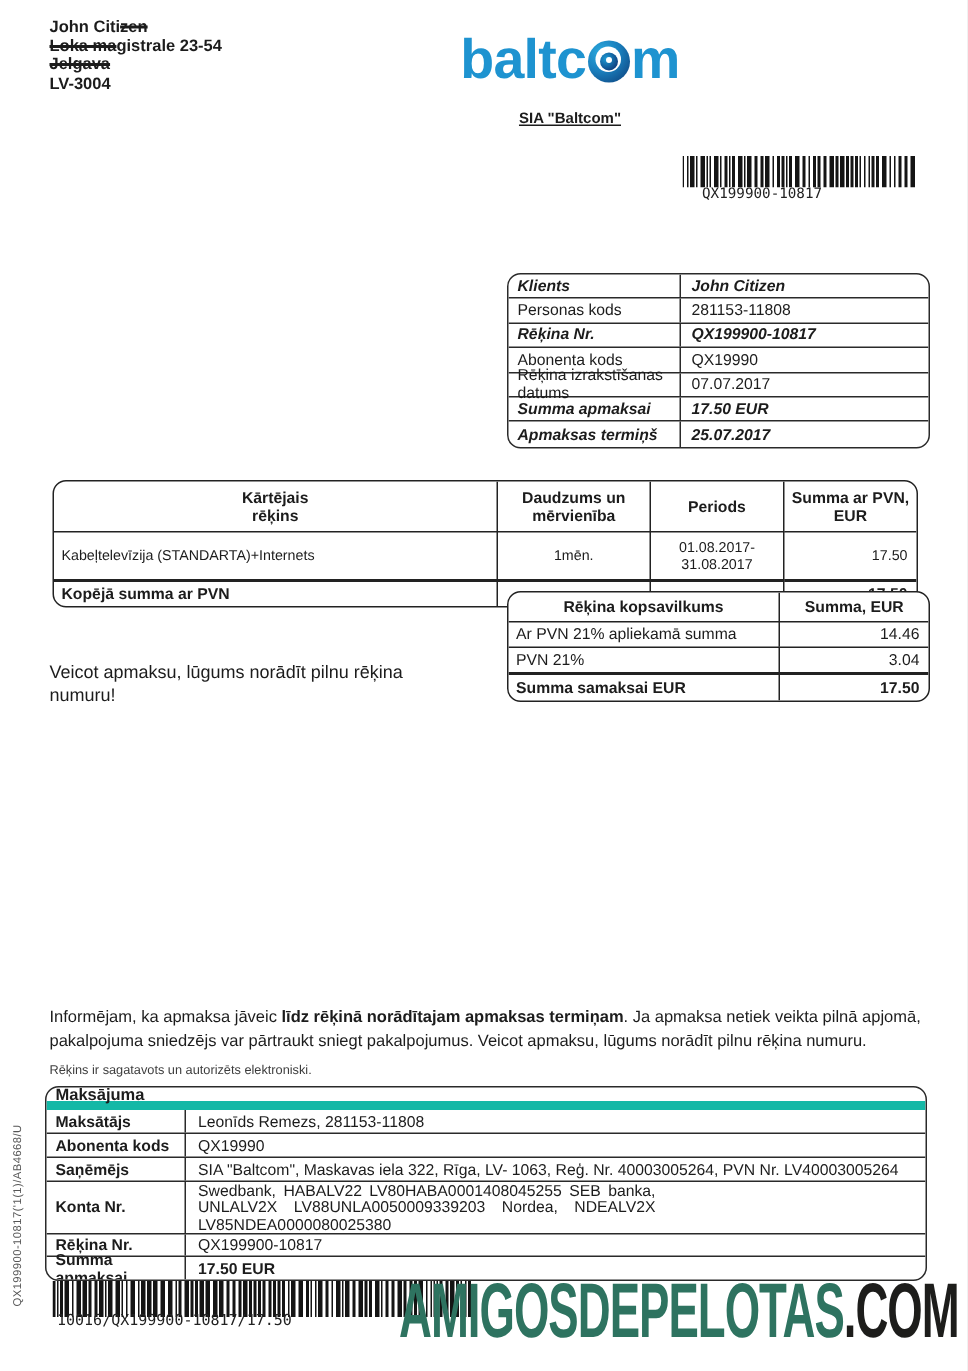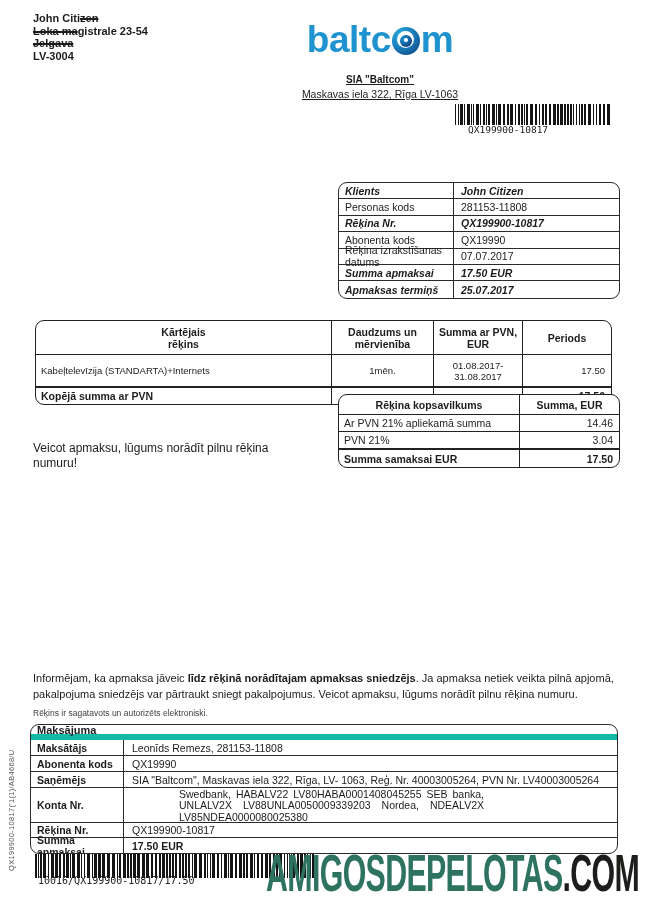--- a/index.html
+++ b/index.html
@@ -112,7 +112,6 @@
 
   <div class="company-block">
     <div class="company-name">SIA "Baltcom"</div>
-    <div class="company-addr">Maskavas iela 322, Rīga LV-1063</div>
   </div>
 
   <div class="barcode barcode-top">

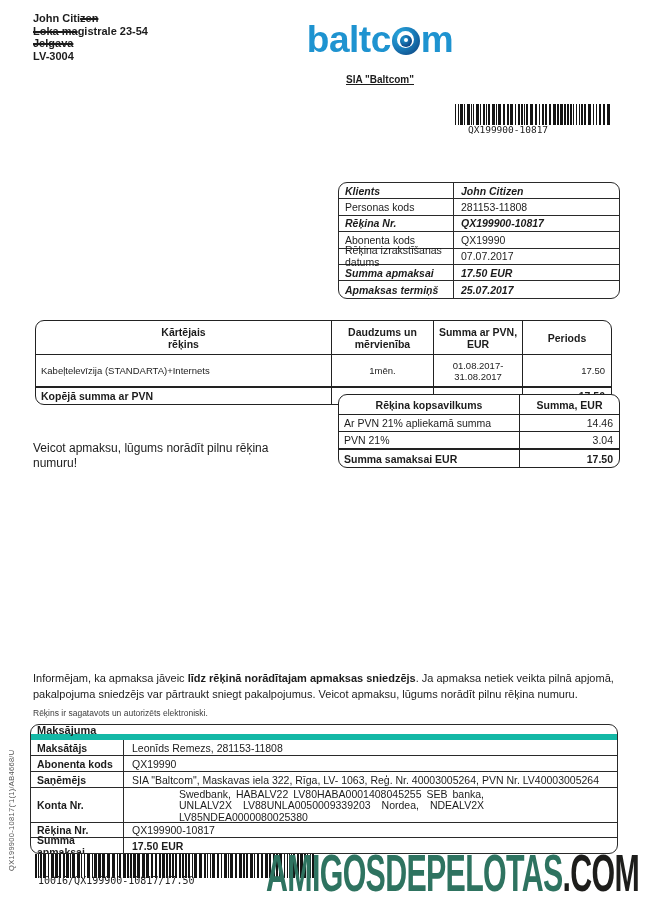--- a/index.html
+++ b/index.html
@@ -201,9 +201,9 @@
 rēķins</div>
       <div class="svc-cell svc-head">Daudzums un
 mērvienība</div>
+      <div class="svc-cell svc-head">Periods</div>
       <div class="svc-cell svc-head">Summa ar PVN,
 EUR</div>
-      <div class="svc-cell svc-head">Periods</div>
     </div>
     <div class="svc-row">
       <div class="svc-cell svc-data cell-left">Kabeļtelevīzija (STANDARTA)+Internets</div>

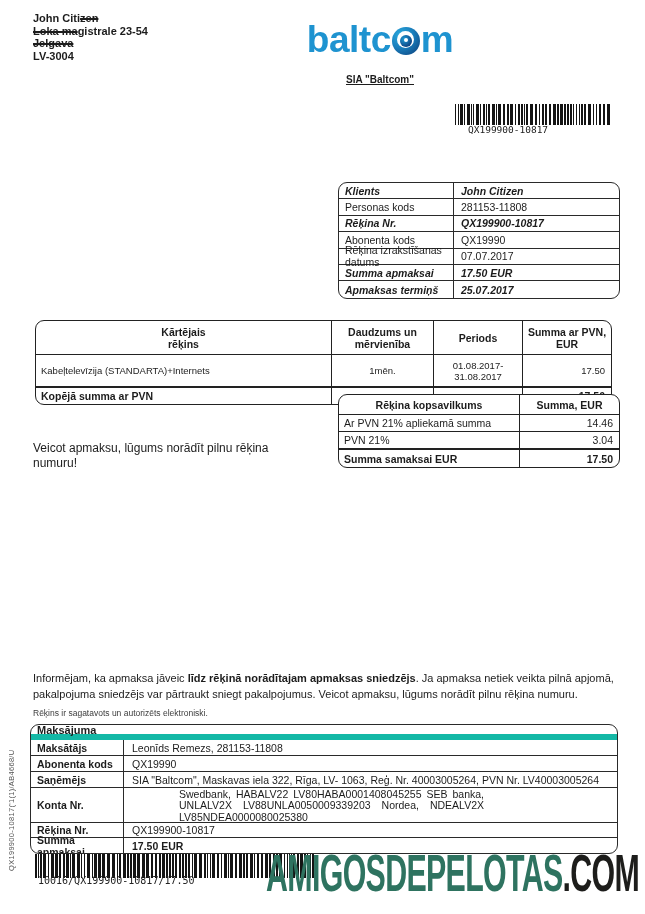--- a/index.html
+++ b/index.html
@@ -240,7 +240,7 @@
 
   <div class="pay-note">Veicot apmaksu, lūgums norādīt pilnu rēķina numuru!</div>
 
-  <div class="info-par"><span>Informējam, ka apmaksa jāveic </span><b>līdz rēķinā norādītajam apmaksas sniedzējs</b><span>. Ja apmaksa netiek veikta pilnā apjomā, pakalpojuma sniedzējs var pārtraukt sniegt pakalpojumus. Veicot apmaksu, lūgums norādīt pilnu rēķina numuru.</span></div>
+  <div class="info-par"><span>Informējam, ka apmaksa jāveic </span><b>līdz rēķinā norādītajam apmaksas termiņam</b><span>. Ja apmaksa netiek veikta pilnā apjomā, pakalpojuma sniedzējs var pārtraukt sniegt pakalpojumus. Veicot apmaksu, lūgums norādīt pilnu rēķina numuru.</span></div>
   <div class="small-note">Rēķins ir sagatavots un autorizēts elektroniski.</div>
 
   <div class="pd-table">

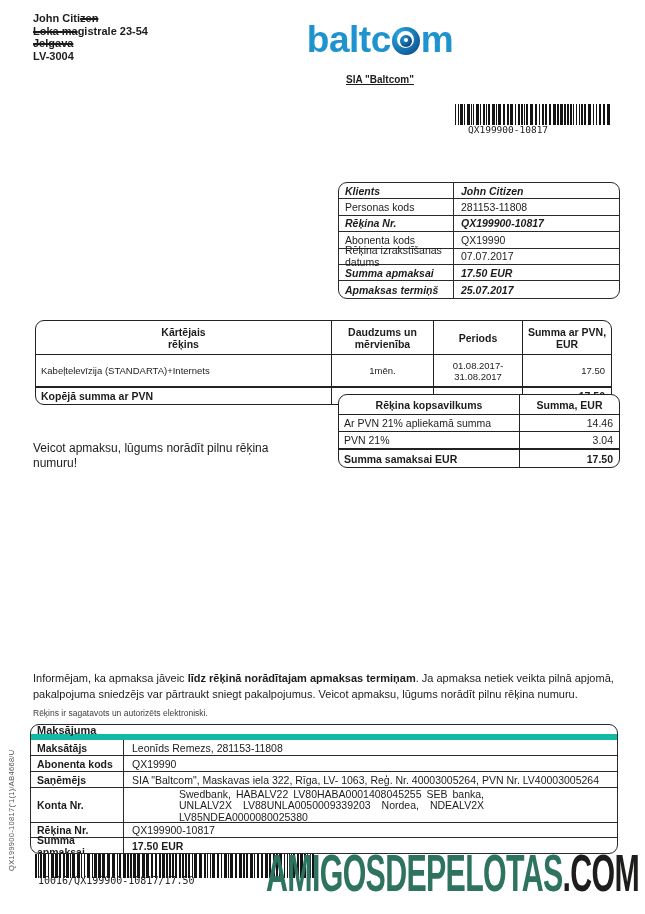--- a/index.html
+++ b/index.html
@@ -79,7 +79,7 @@
   .pd-value { flex:1; display:flex; align-items:center; padding-left:8px; }
   .pd-h16 { height:16px; } .pd-h15 { height:15px; }
   .pd-konta { height:35px; }
-  .pd-konta .pd-value { align-items:flex-start; padding-top:1px;margin-left:47px; }
+  .pd-konta .pd-value { align-items:flex-start; padding-top:1px; }
   .pd-konta-text { max-width:305px; text-align:justify; line-height:11.4px; font-size:10.5px; }
   .pd-value-bold { font-weight:700; }
 

